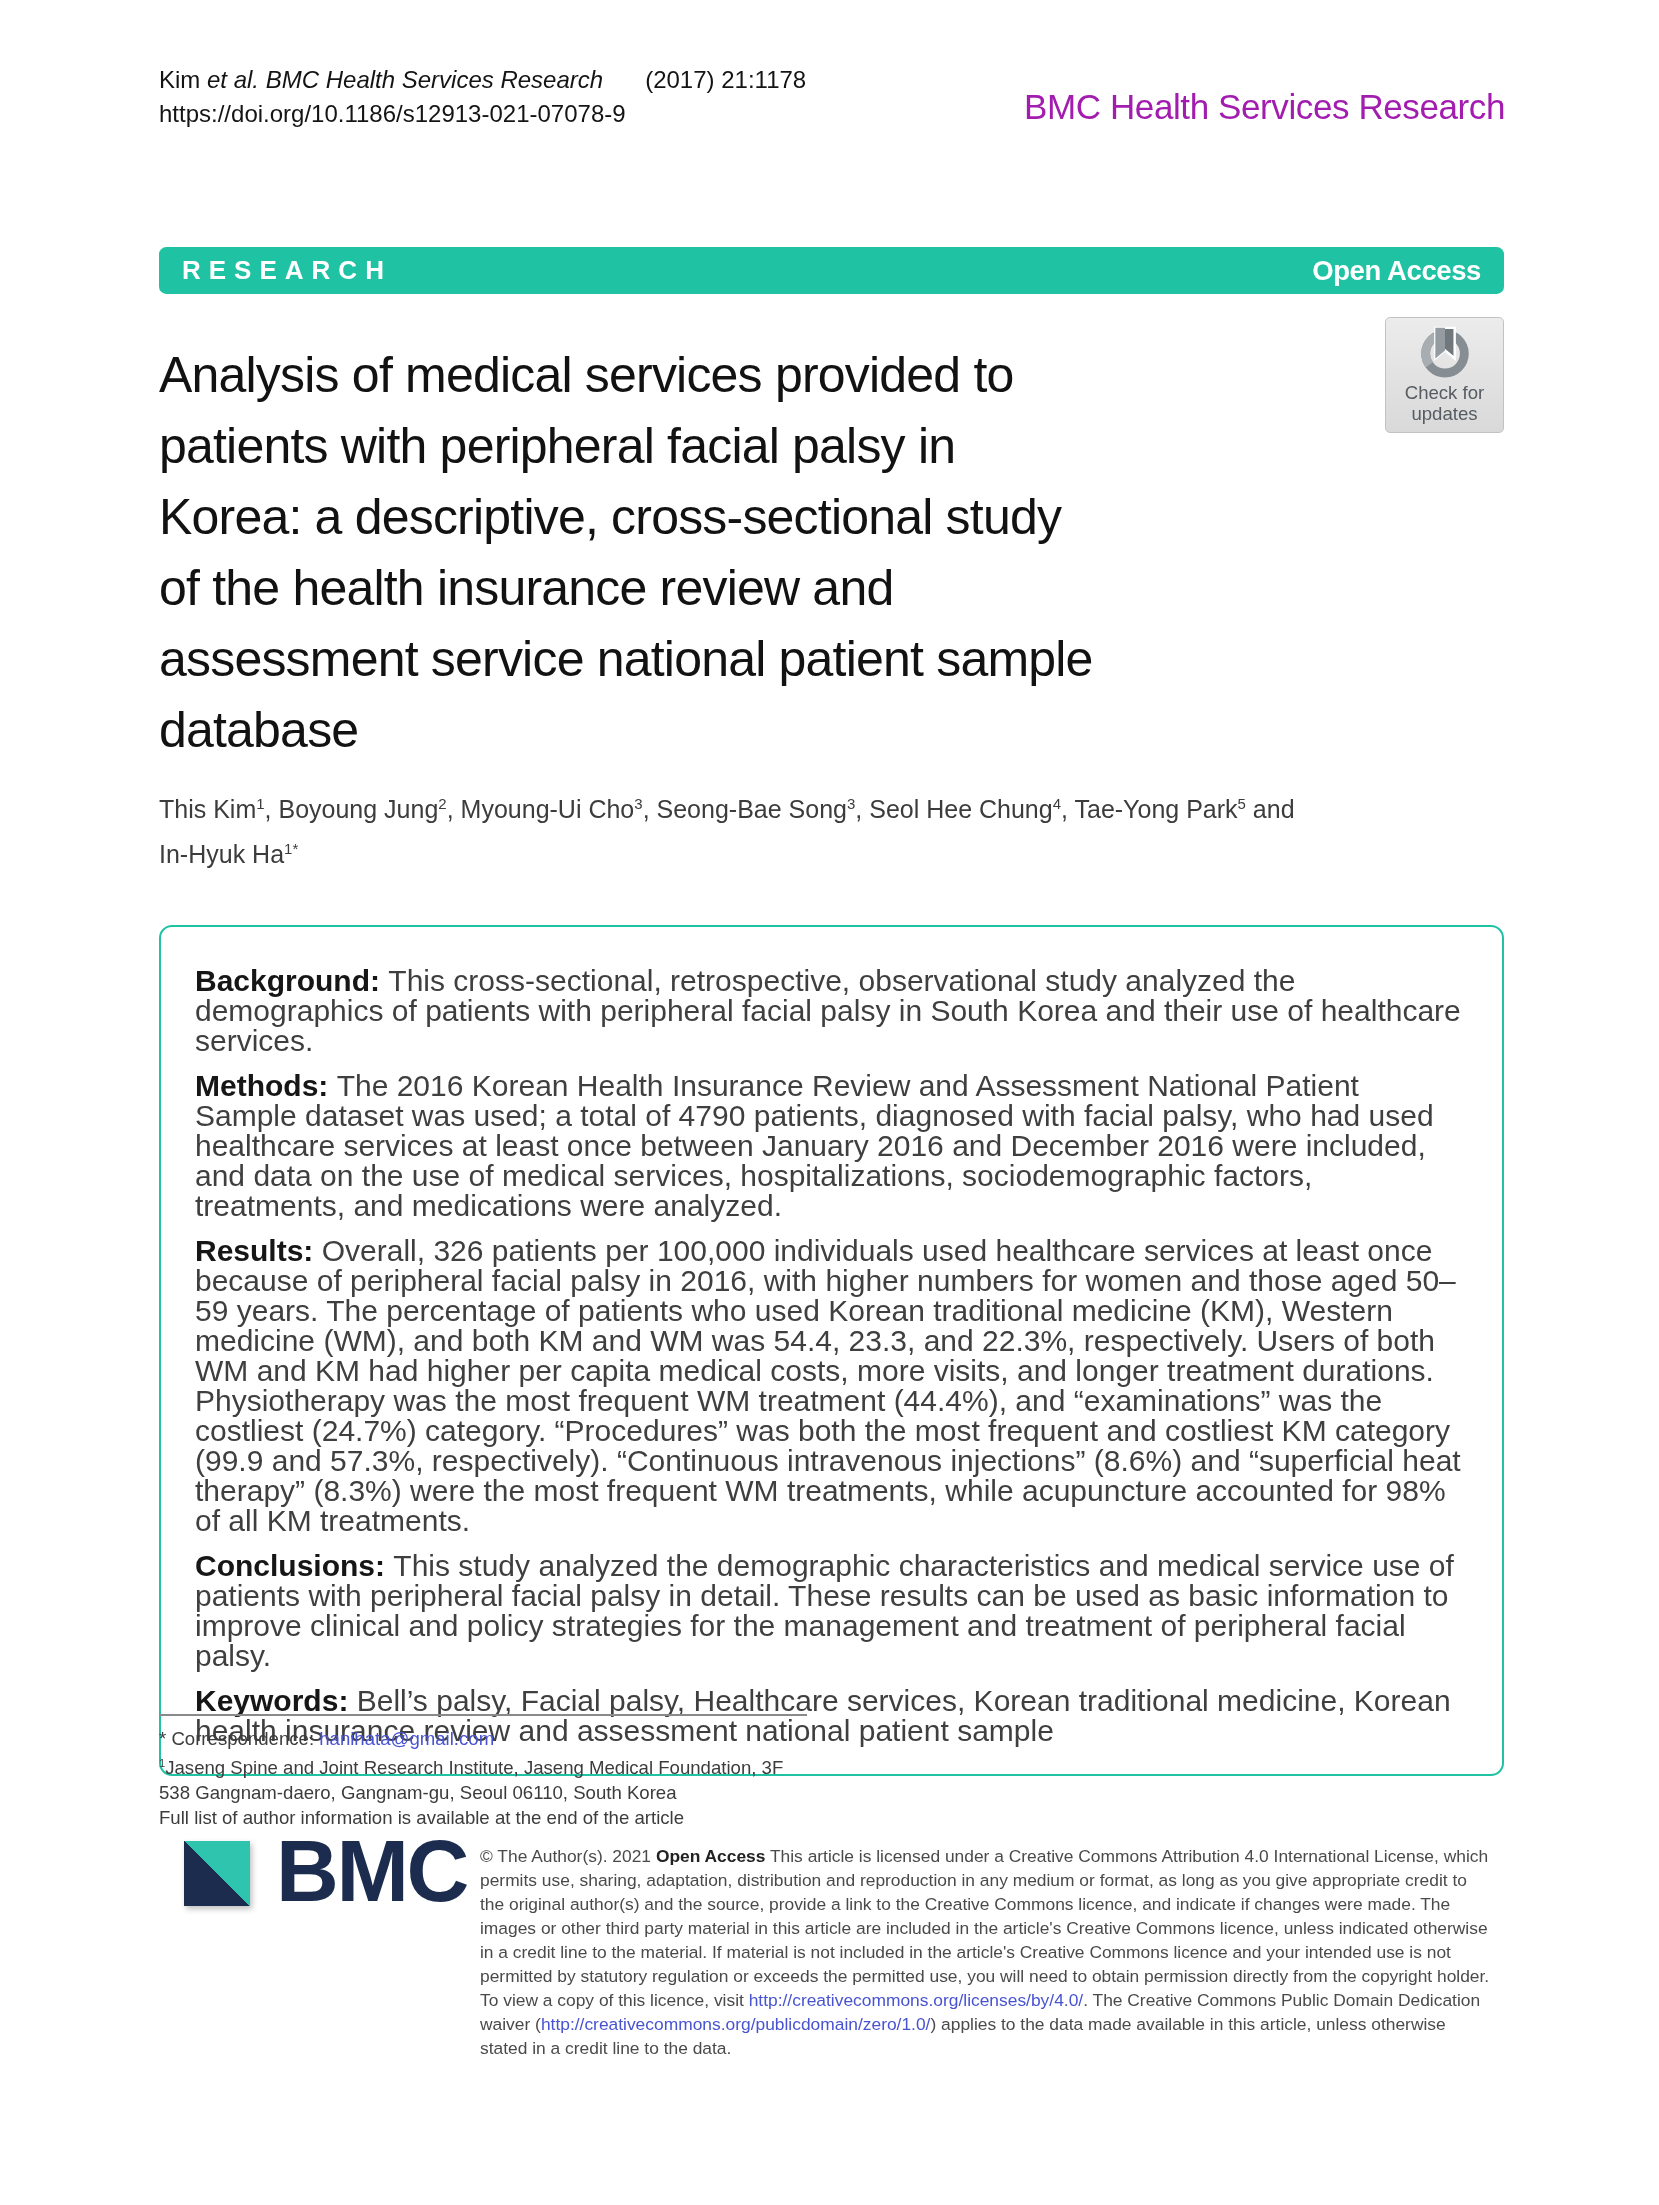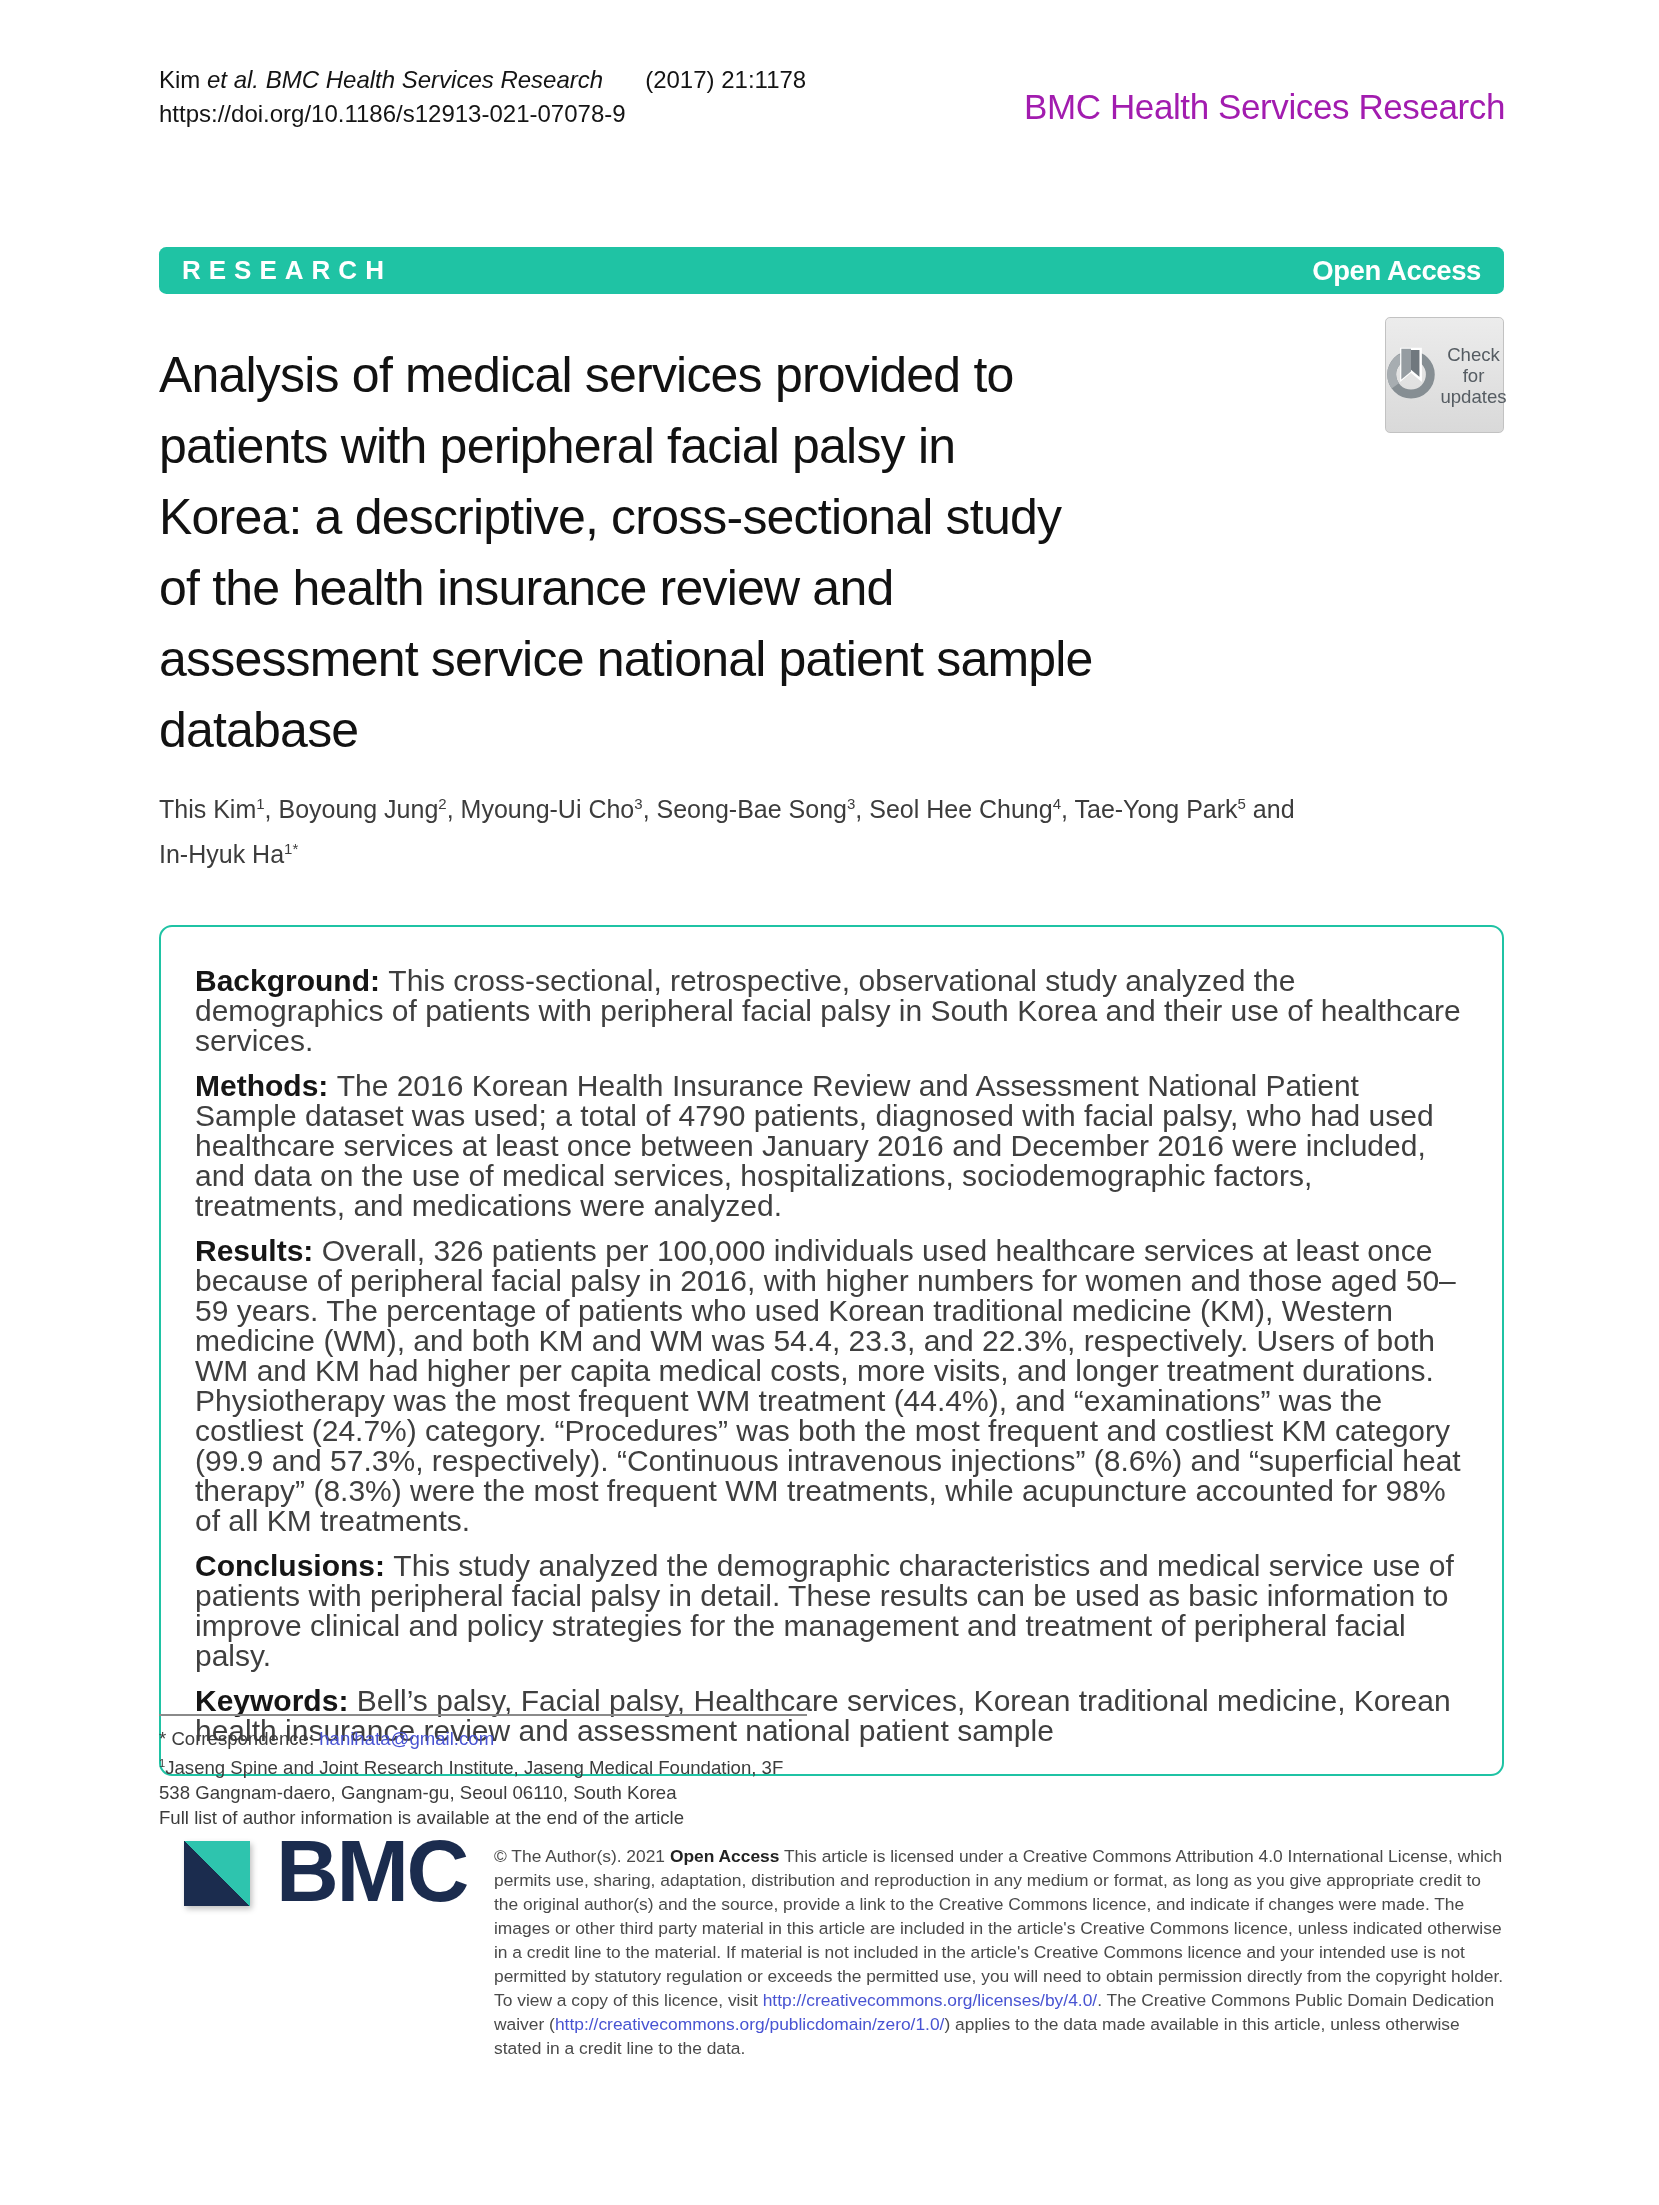--- a/index.html
+++ b/index.html
@@ -43,7 +43,7 @@
     position:absolute;left:1385px;top:317px;width:119px;height:116px;
     background:linear-gradient(180deg,#ececec 0%,#d9d9d9 100%);
     border:0.8px solid #c2c2c2;border-radius:4.9px;
-    display:flex;flex-direction:row;align-items:center;justify-content:center;
+    display:flex;flex-direction:column;align-items:center;justify-content:center;
     cursor:pointer;
   }
   .badge svg{display:block;margin-bottom:3.2px;}

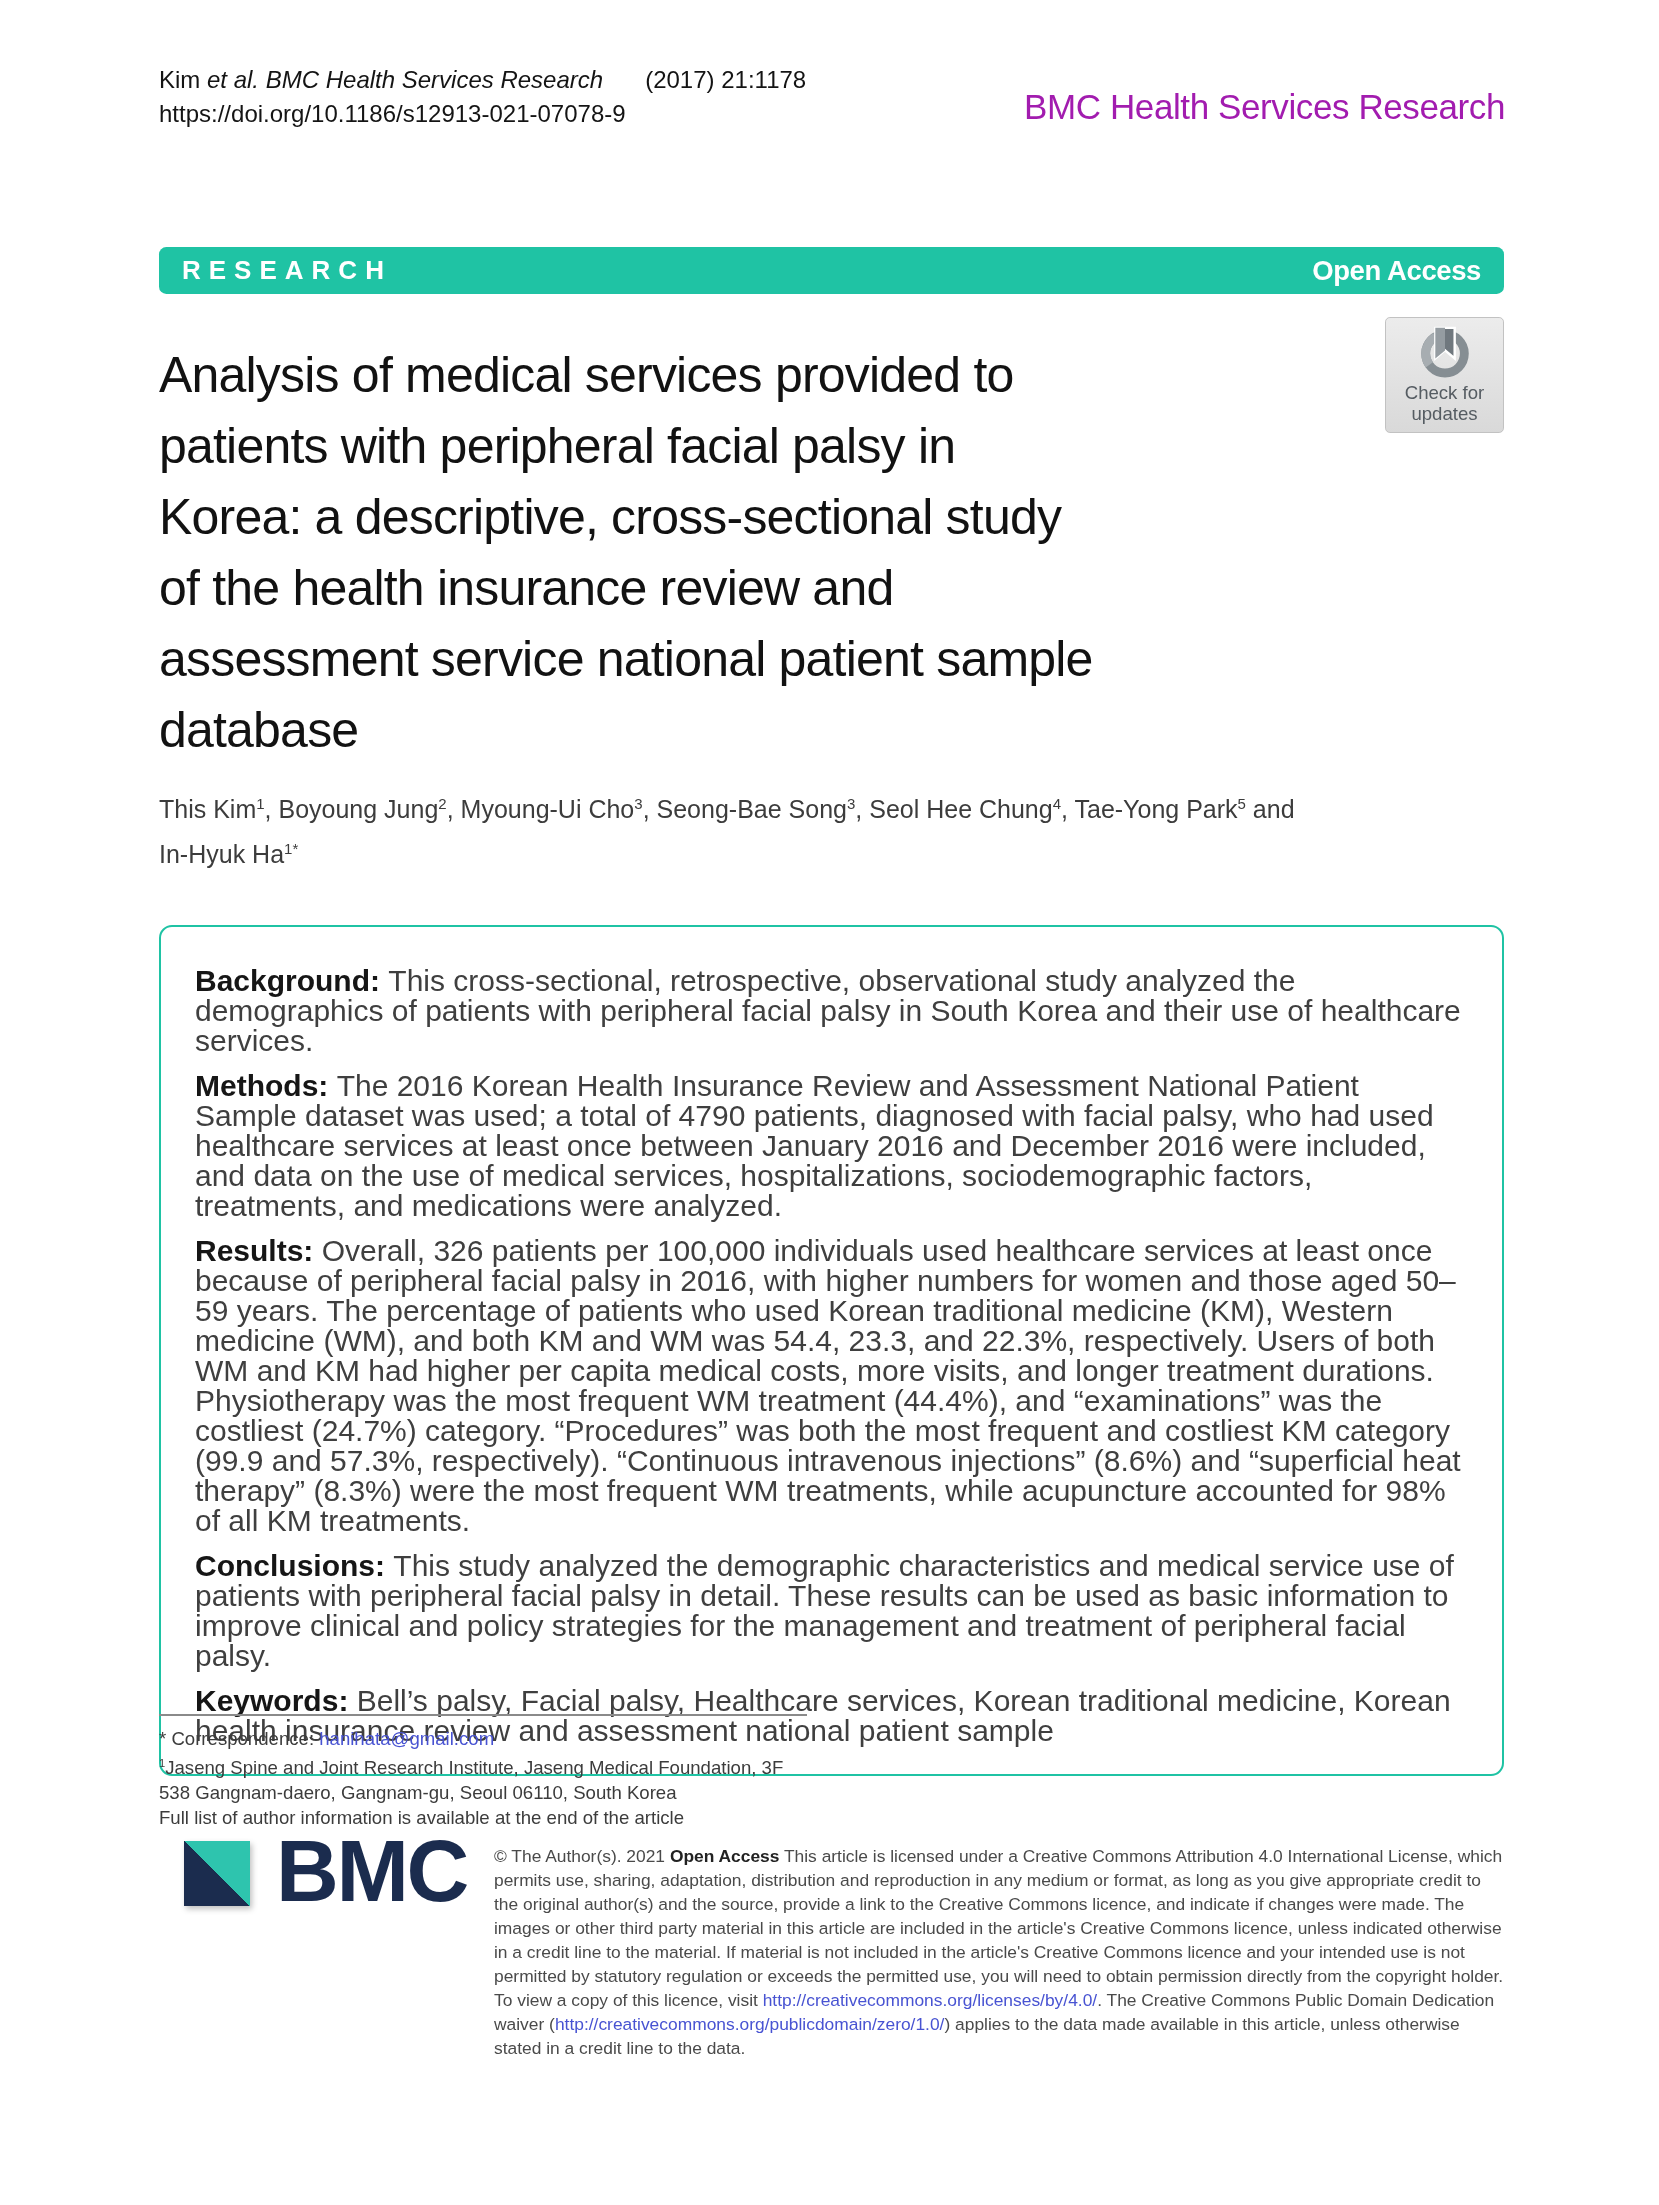--- a/index.html
+++ b/index.html
@@ -76,7 +76,7 @@
     margin-left:26px;margin-top:-11.3px;
     font-size:87px;line-height:81px;font-weight:bold;color:var(--navy);letter-spacing:-2.4px;
   }
-  .license{position:absolute;left:494px;top:1844px;width:1011px;
+  .license{position:absolute;left:480px;top:1844px;width:1011px;
     font-size:17.4px;line-height:24px;color:#4a4a4a;}
   .license b{color:#222;}
   .license a{color:var(--link);text-decoration:none;}

